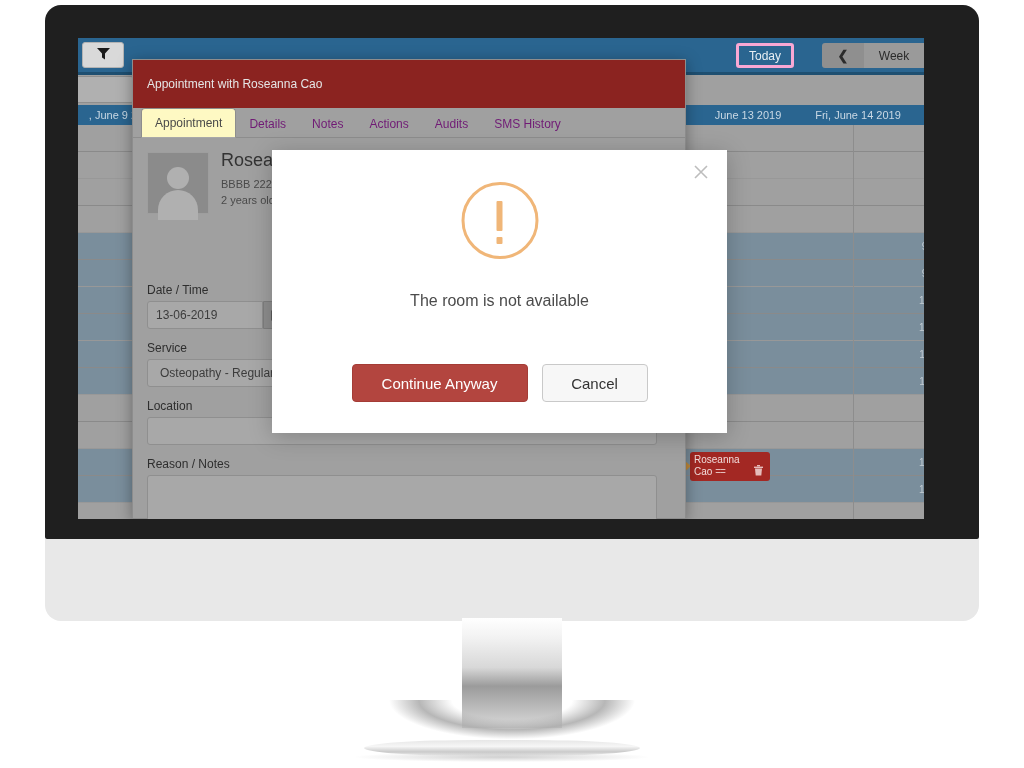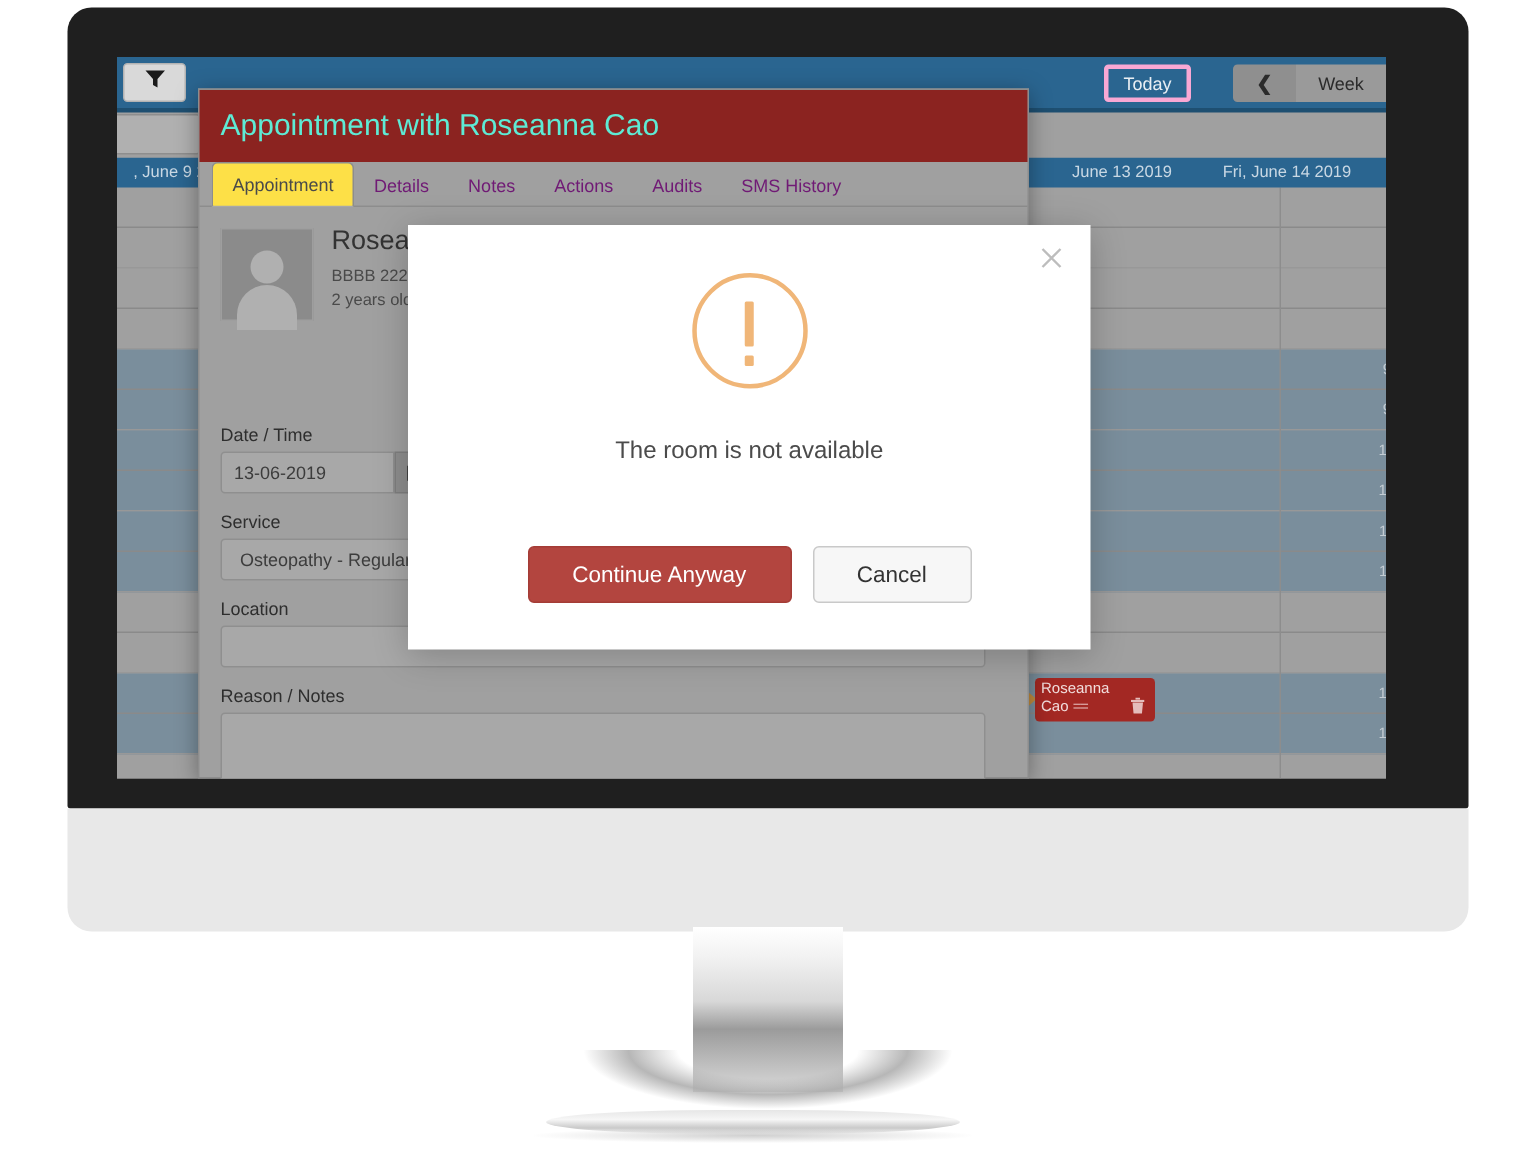--- a/index.html
+++ b/index.html
@@ -205,7 +205,7 @@
     display: flex; align-items: center;
     padding-left: 14px;
   }
-  .appt-title { color: #5eead4; font-size: 20px; }
+  .appt-title { color: #e5e5e5; font-size: 12px; }
 
   .tabs {
     position: relative; height: 30px;

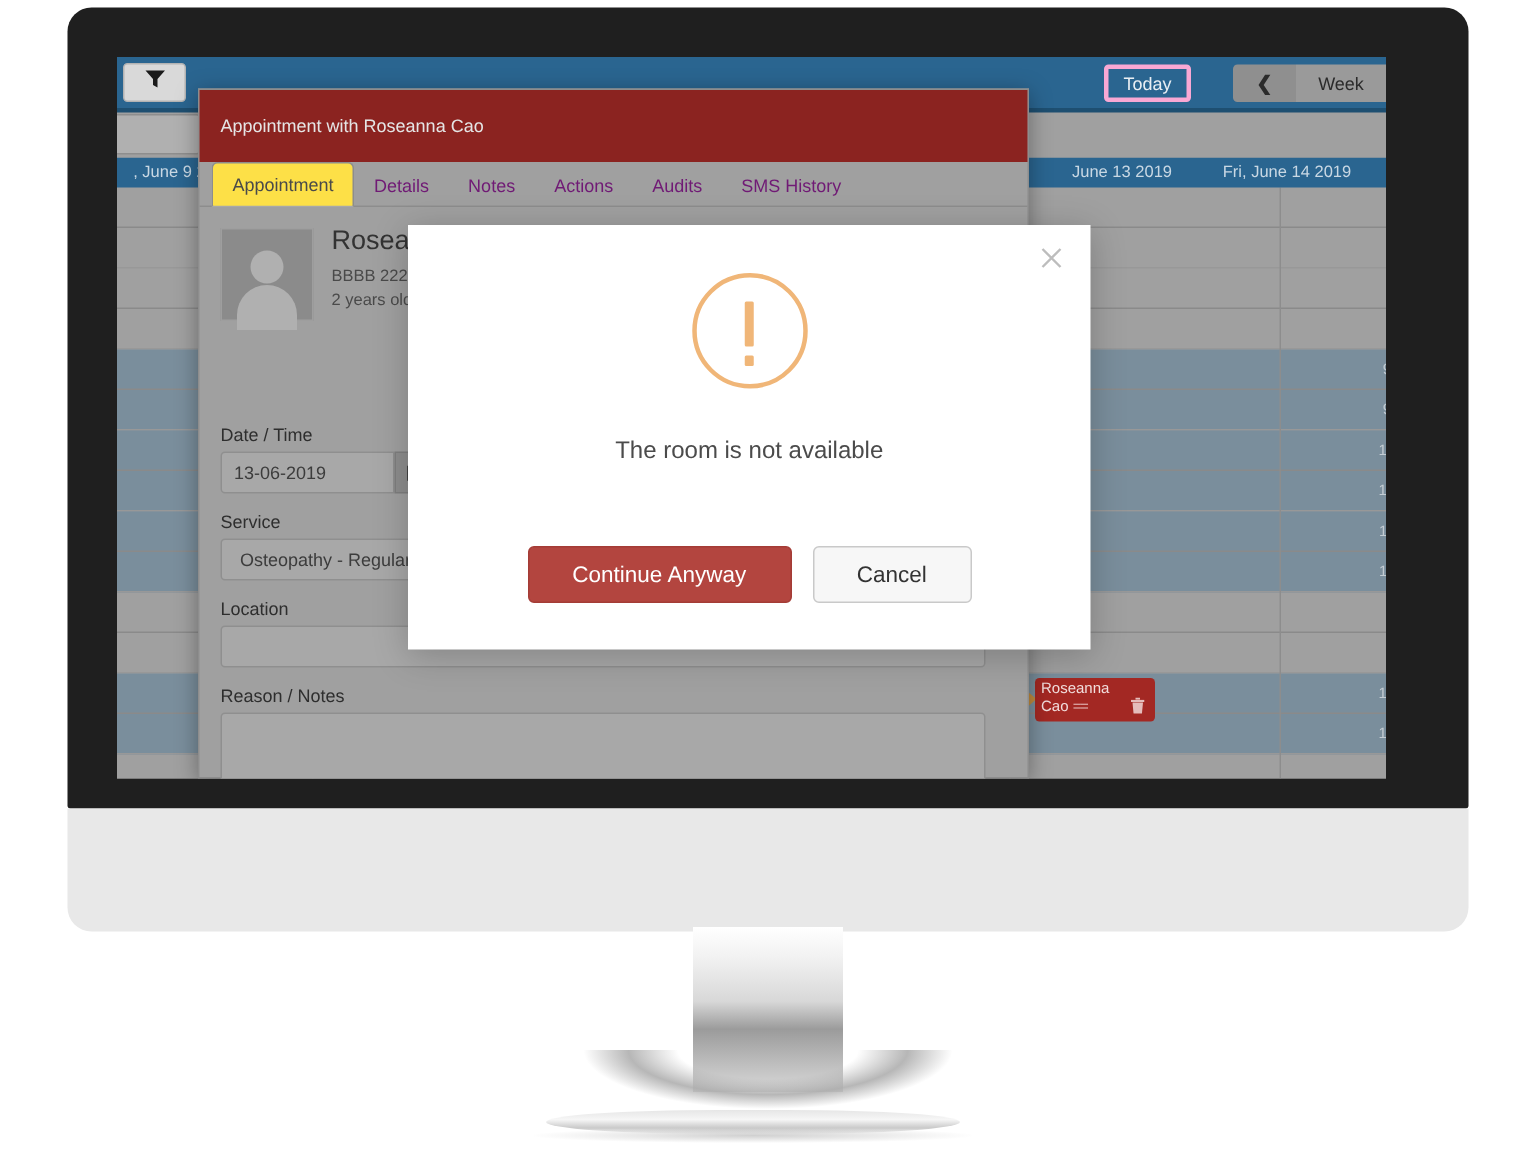--- a/index.html
+++ b/index.html
@@ -220,7 +220,7 @@
   }
   .tab.active {
     color: #4a4a4a;
-    background: #fde047;
+    background: #fef9c3;
     border: 1px solid #8d8d8d;
     border-bottom: 1px solid #a8a8a8;
     border-radius: 4px 4px 0 0;

